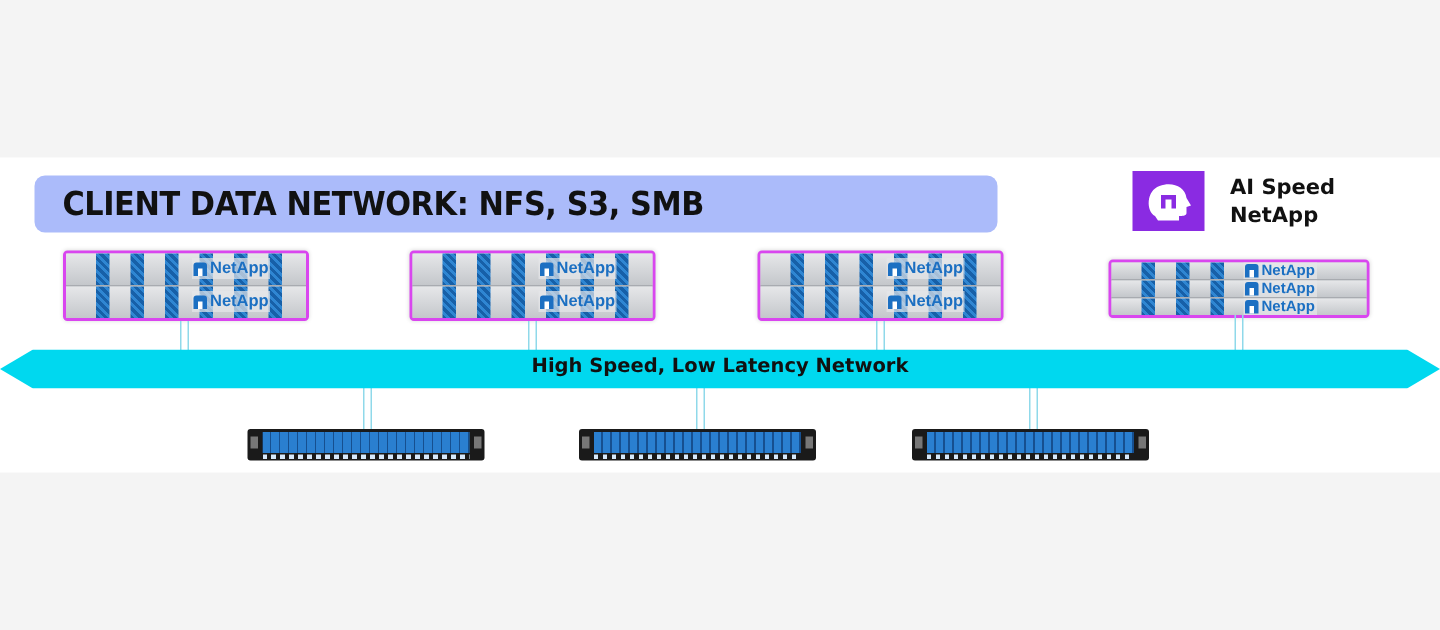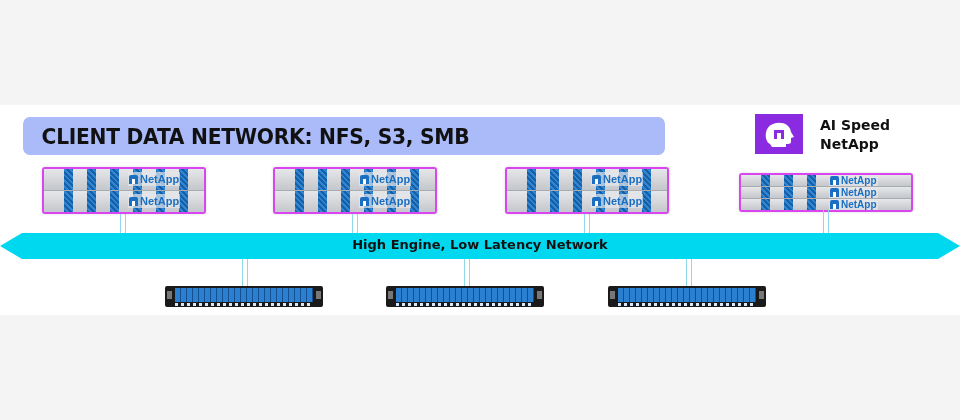--- a/index.html
+++ b/index.html
@@ -170,7 +170,7 @@
 <svg class="arrow" viewBox="0 0 960 26" preserveAspectRatio="none">
   <polygon points="0,13 22,0 938,0 960,13 938,26 22,26" fill="#00d8ef"></polygon>
 </svg>
-<div class="arrow-label">High Engine, Low Latency Network</div>
+<div class="arrow-label">High Speed, Low Latency Network</div>
 
 <div class="shelf-unit" style="left:165px;top:286px;">
   <div class="ear" style="left:2px"></div>

